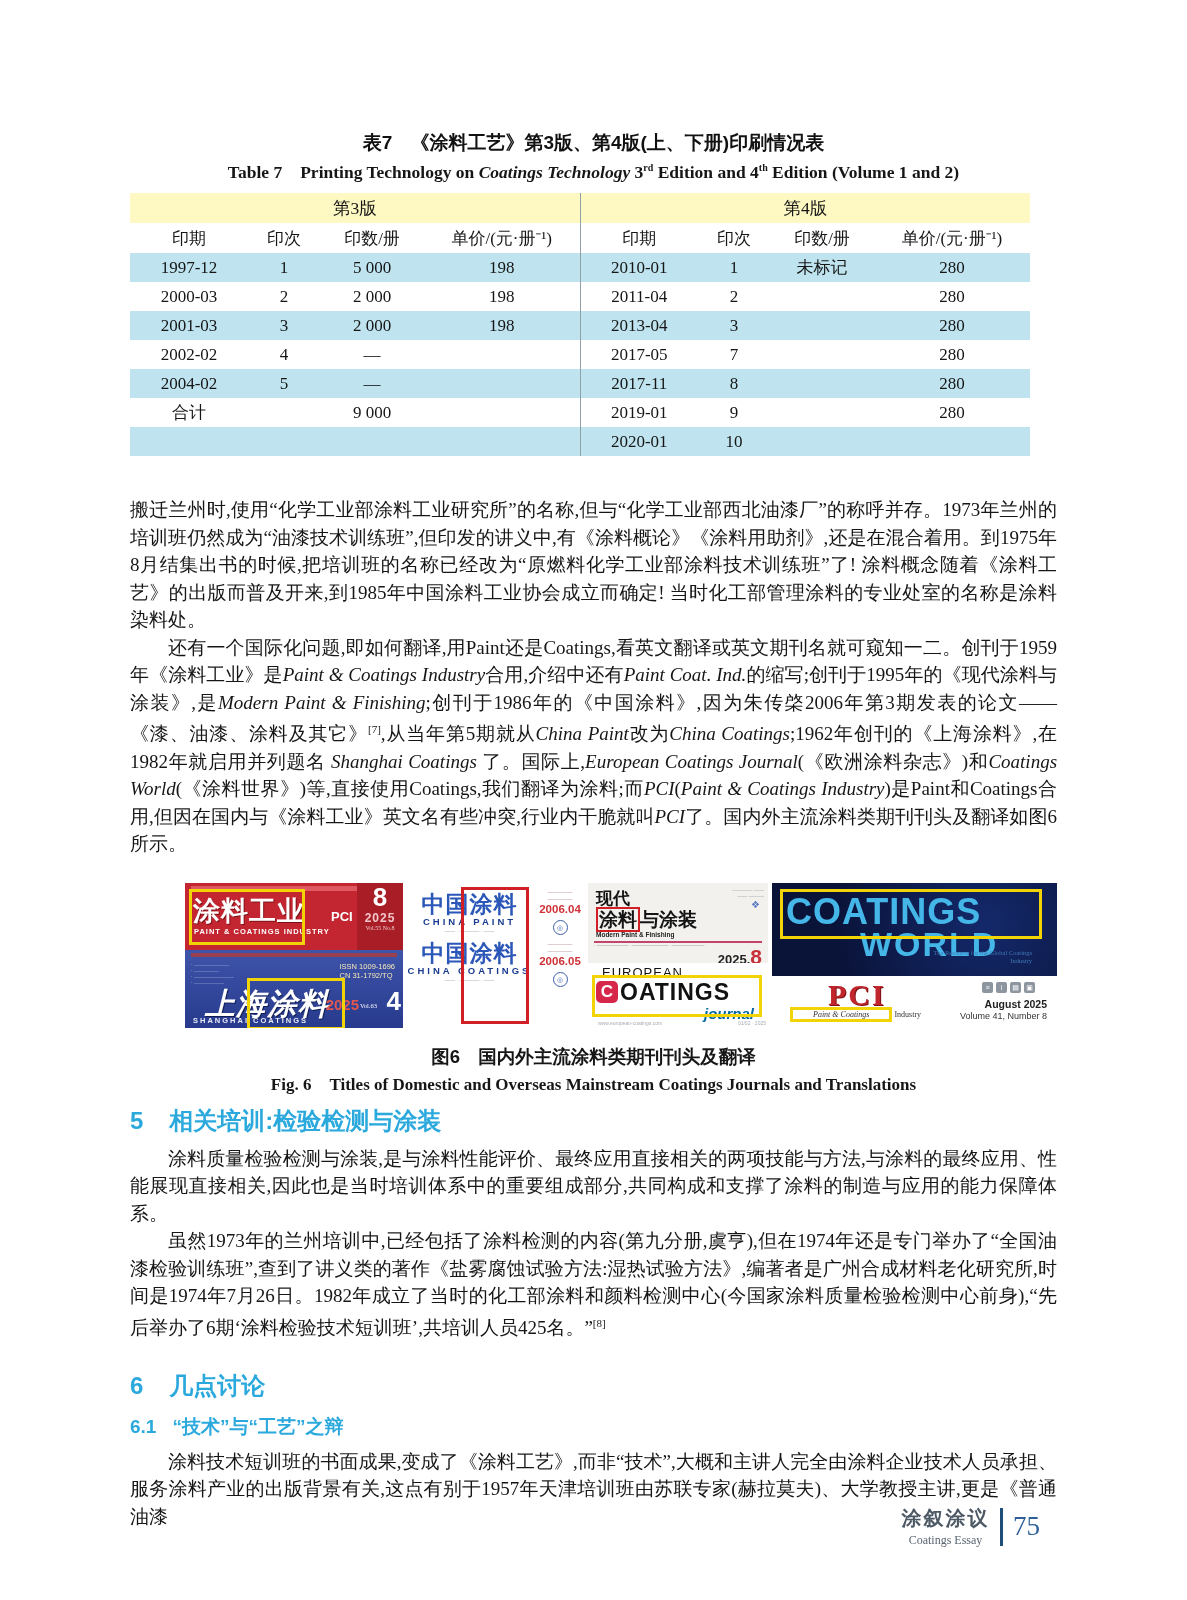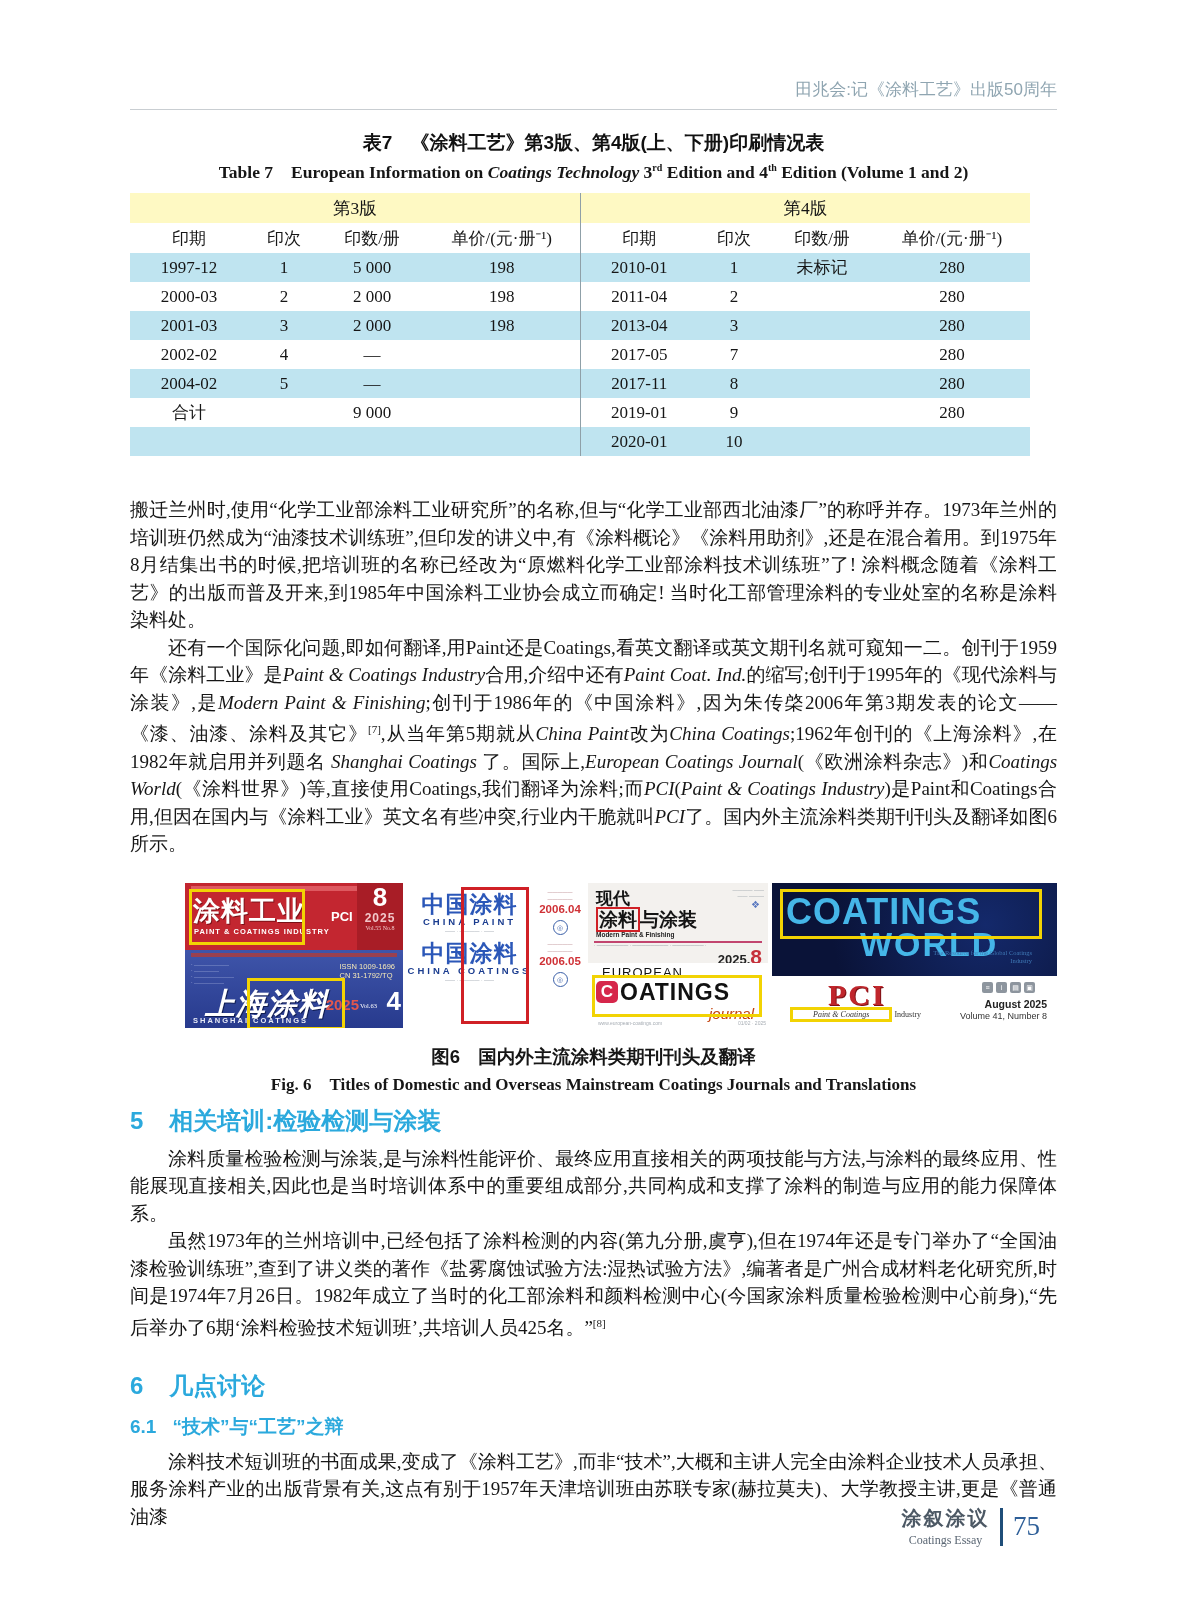--- a/index.html
+++ b/index.html
@@ -137,9 +137,6 @@
 
 <div class="page">
 
-  <div class="run-head">
-    <span>田兆会:记《涂料工艺》出版50周年</span>
-  </div>
 
   <div class="content">
 

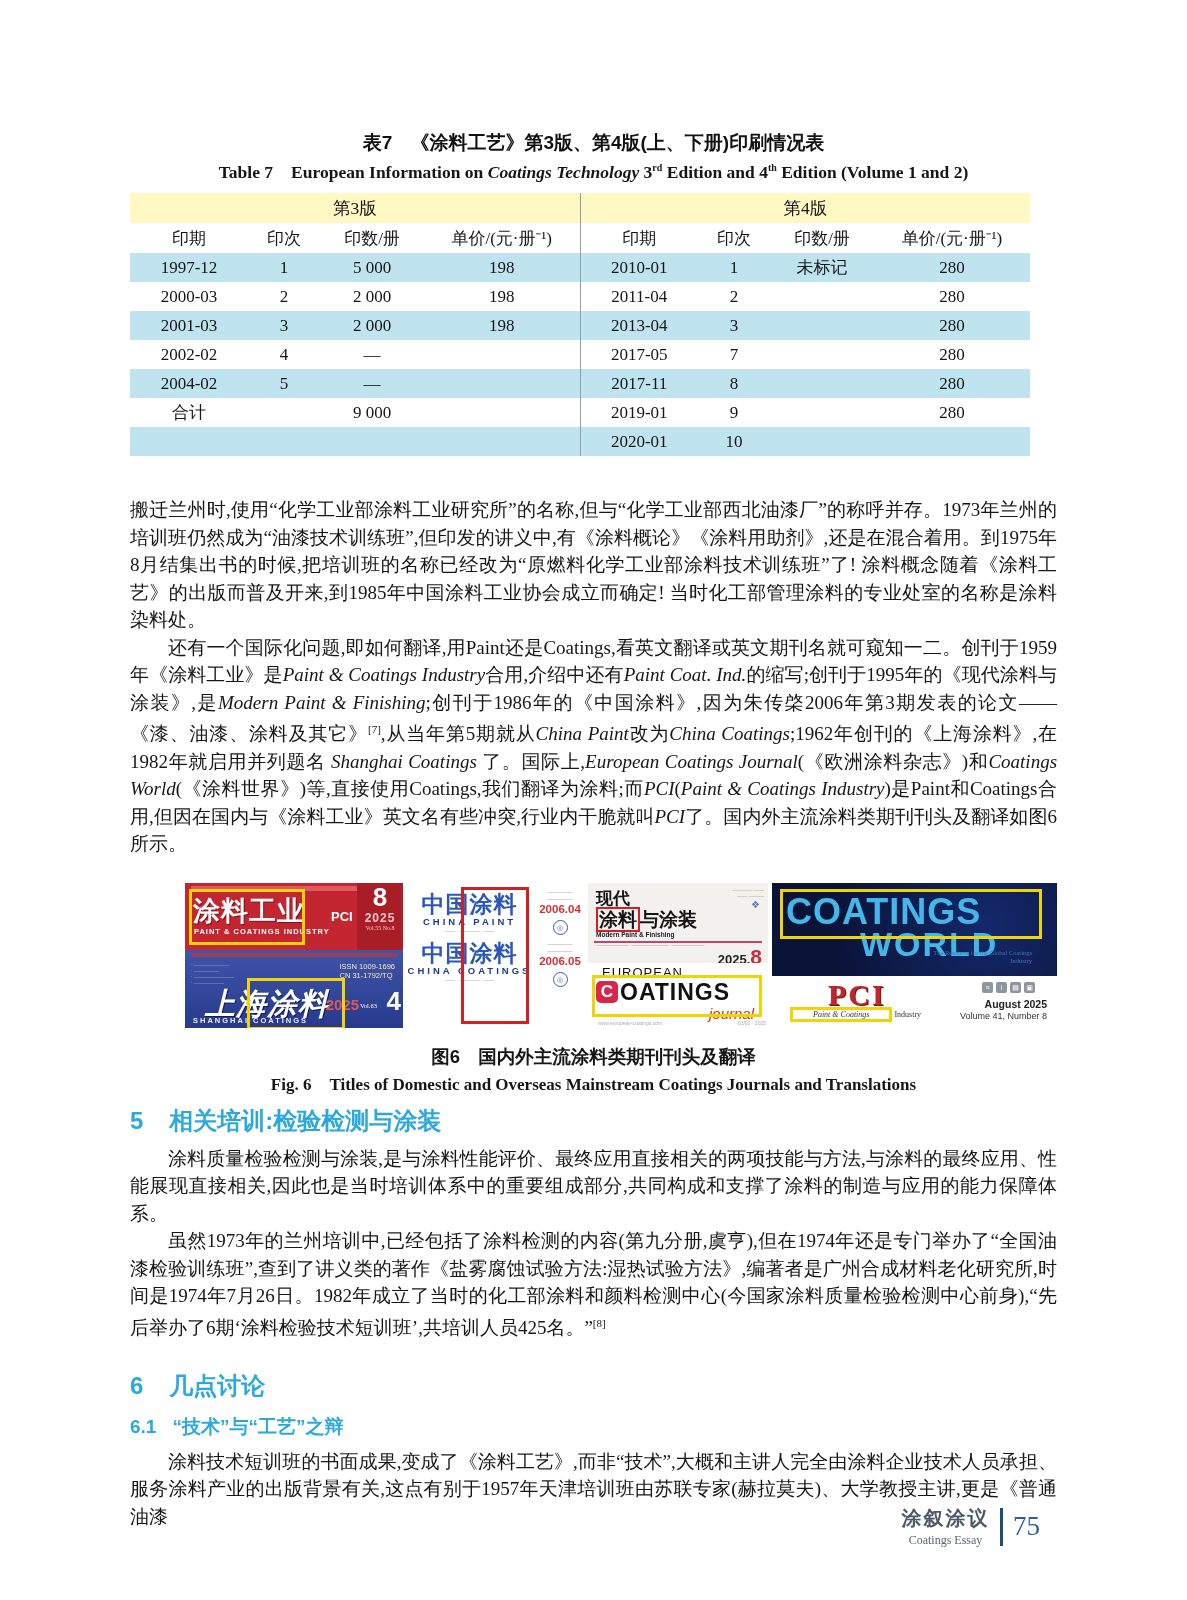--- a/index.html
+++ b/index.html
@@ -144,7 +144,7 @@
       <span>表7</span><span class="gap"></span><span>《涂料工艺》第3版、第4版(上、下册)印刷情况表</span>
     </div>
     <div class="tbl-title-en">
-      <span>Table 7</span><span class="gap"></span><span>European Information on </span><em>Coatings Technology</em><span> 3</span><sup>rd</sup><span> Edition and 4</span><sup>th</sup><span> Edition (Volume 1 and 2)</span>
+      <span>Table 7</span><span class="gap"></span><span>Printing Technology on </span><em>Coatings Technology</em><span> 3</span><sup>rd</sup><span> Edition and 4</span><sup>th</sup><span> Edition (Volume 1 and 2)</span>
     </div>
 
     <table class="t7">

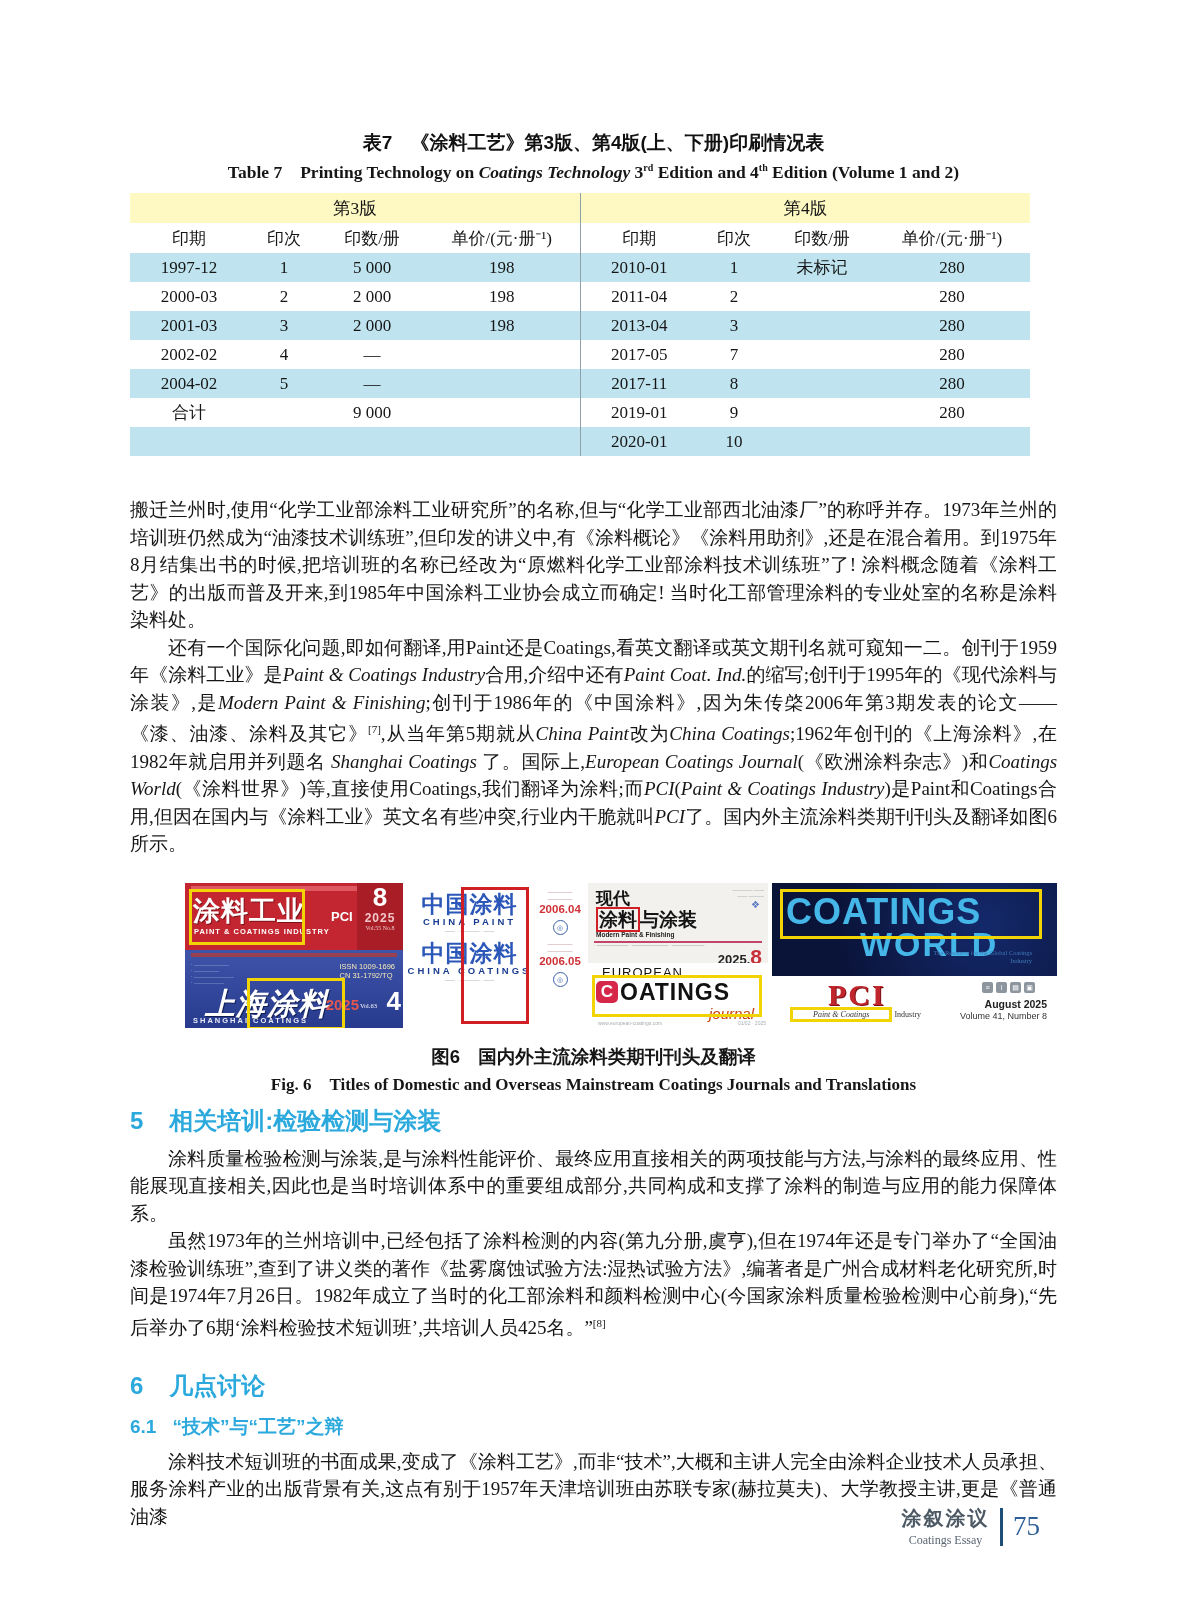--- a/index.html
+++ b/index.html
@@ -93,7 +93,7 @@
   .cd-c{display:inline-block;width:22px;height:22px;background:#d6274b;color:#fff;border-radius:5px;
         font-weight:900;font-size:17px;line-height:22px;text-align:center;}
   .cd-oat{font-weight:800;font-size:23px;color:#111;letter-spacing:1px;margin-left:2px;}
-  .cd-journal{position:absolute;top:42px;right:14px;color:#c2410c;font-weight:400;font-style:italic;font-size:15px;}
+  .cd-journal{position:absolute;top:42px;right:14px;color:#0369a1;font-weight:700;font-style:italic;font-size:15px;}
   .cd-url{position:absolute;bottom:2px;left:10px;color:#a7adb4;font-size:5px;}
   .cd-iss{position:absolute;bottom:2px;right:2px;color:#a7adb4;font-size:5px;}
   

